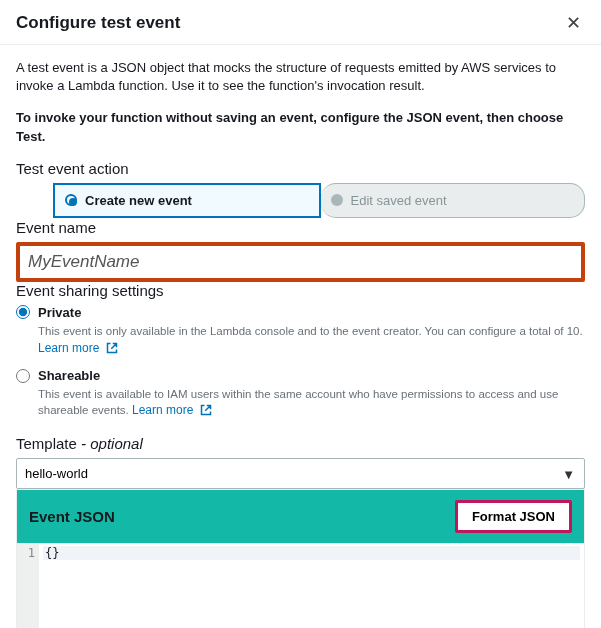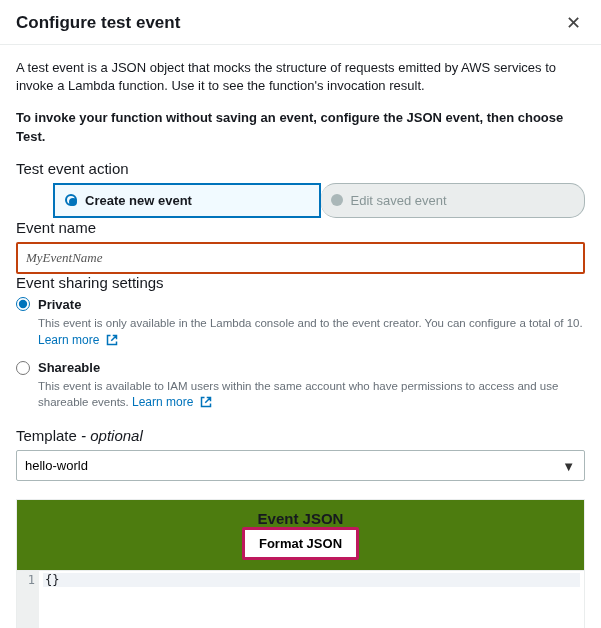--- a/index.html
+++ b/index.html
@@ -100,12 +100,11 @@
   .text-input {
     width: 100%;
     padding: 6px 8px;
-    font-size: 13px;
-    border: 2px solid #c2410c;
+    font-size: 17px;
+    border: 4px solid #c2410c;
     border-radius: 2px;
     font-style: italic;
     color: #555;
-    font-family: Liberation Serif, serif;
   }
   .hint {
     font-size: 11px;

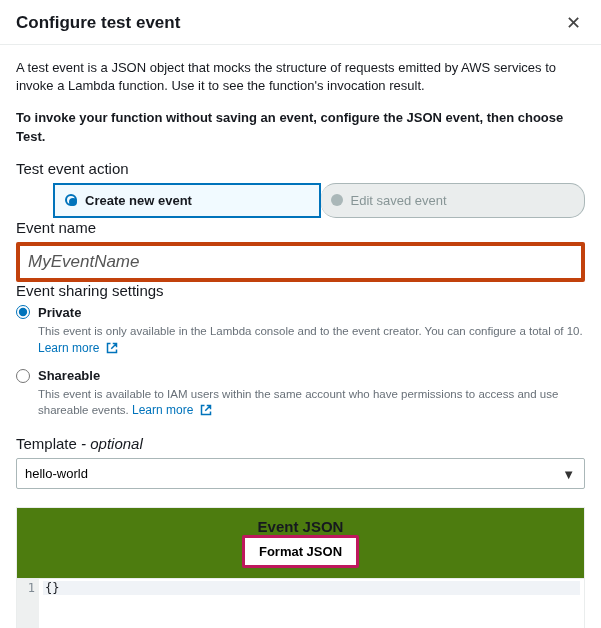--- a/index.html
+++ b/index.html
@@ -149,7 +149,6 @@
   }
   .select-wrap {
     position: relative;
-    margin-bottom: 18px;
     margin-top: 4px;
   }
   .select-wrap select {

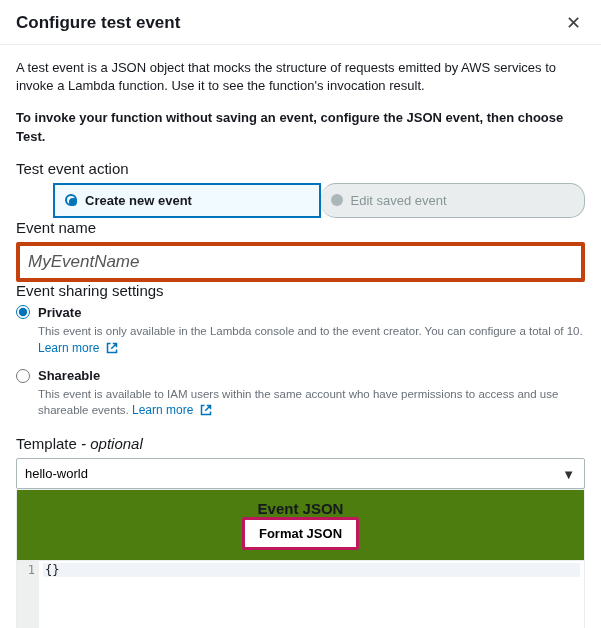--- a/index.html
+++ b/index.html
@@ -178,8 +178,7 @@
     justify-content: space-between;
     align-items: center;
     padding: 10px 12px;
-    background: #4d7c0f;
-    flex-direction: column;
+    background: #14b8a6;
   }
   .json-head h3 {
     margin: 0;

